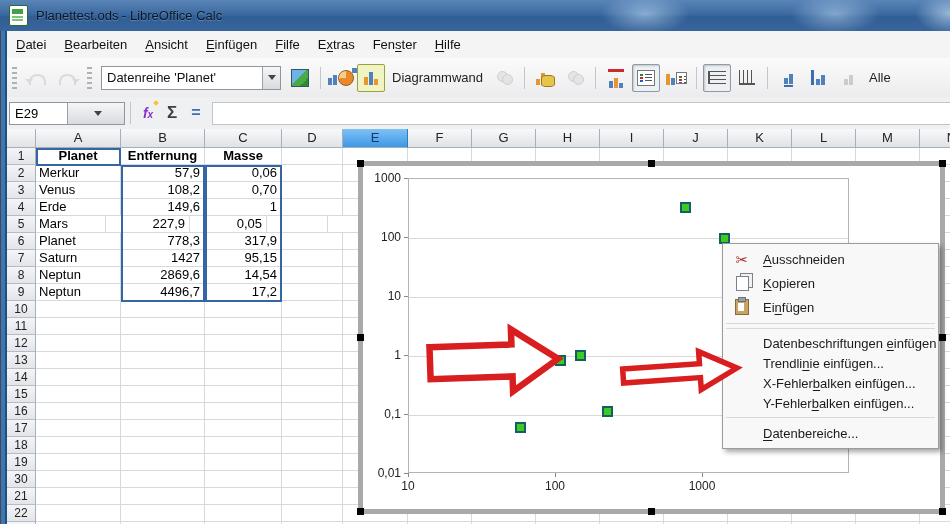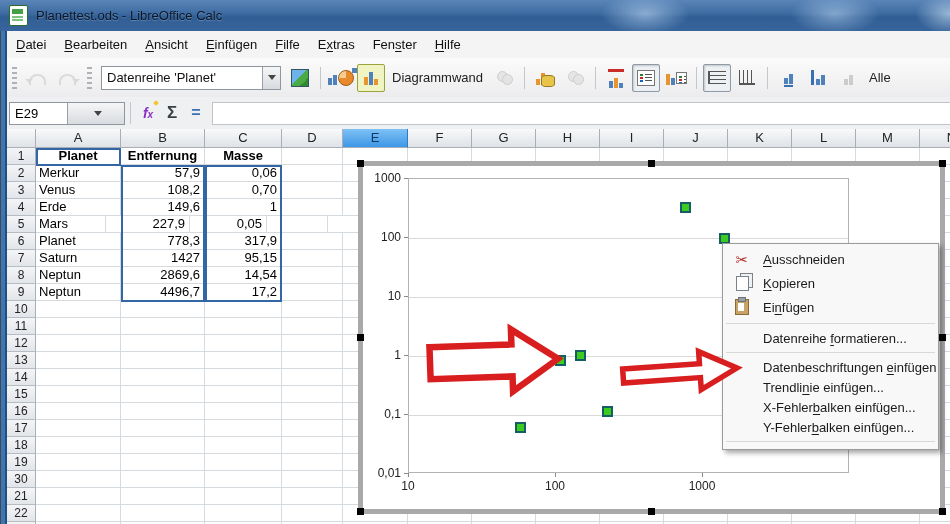--- a/index.html
+++ b/index.html
@@ -771,10 +771,6 @@
         <span class="lbl"><span>Ei</span><u>n</u><span>fügen</span></span>
       </div>
       <div class="msep"></div>
-      <div class="mi">
-        <span class="ic"></span>
-        <span class="lbl"><span>Datenreihe </span><u>f</u><span>ormatieren...</span></span>
-      </div>
       <div class="msep"></div>
       <div class="mi">
         <span class="ic"></span>

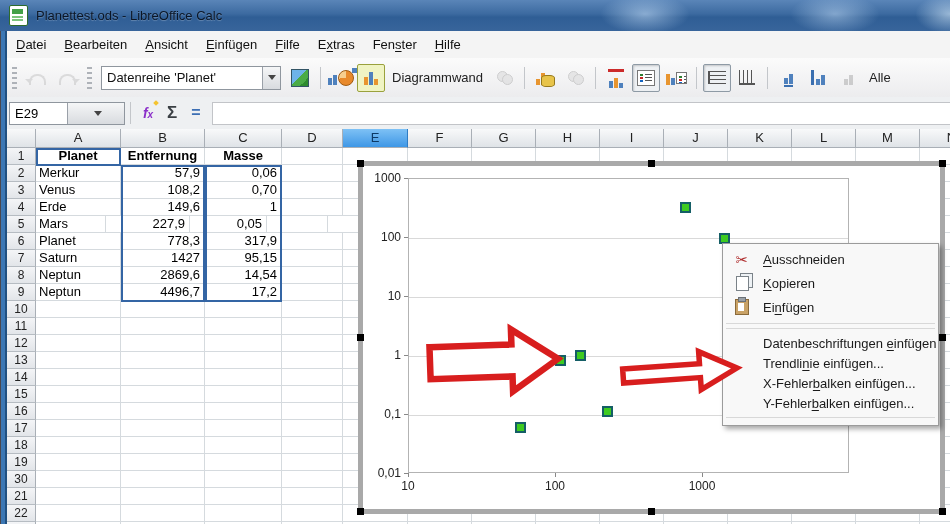--- a/index.html
+++ b/index.html
@@ -789,6 +789,10 @@
         <span class="lbl"><span>Y-Fehler</span><u>b</u><span>alken einfügen...</span></span>
       </div>
       <div class="msep"></div>
+      <div class="mi roomy">
+        <span class="ic"></span>
+        <span class="lbl"><u>D</u><span>atenbereiche...</span></span>
+      </div>
     </div>
 
 <svg id="arrows" width="950" height="524">

